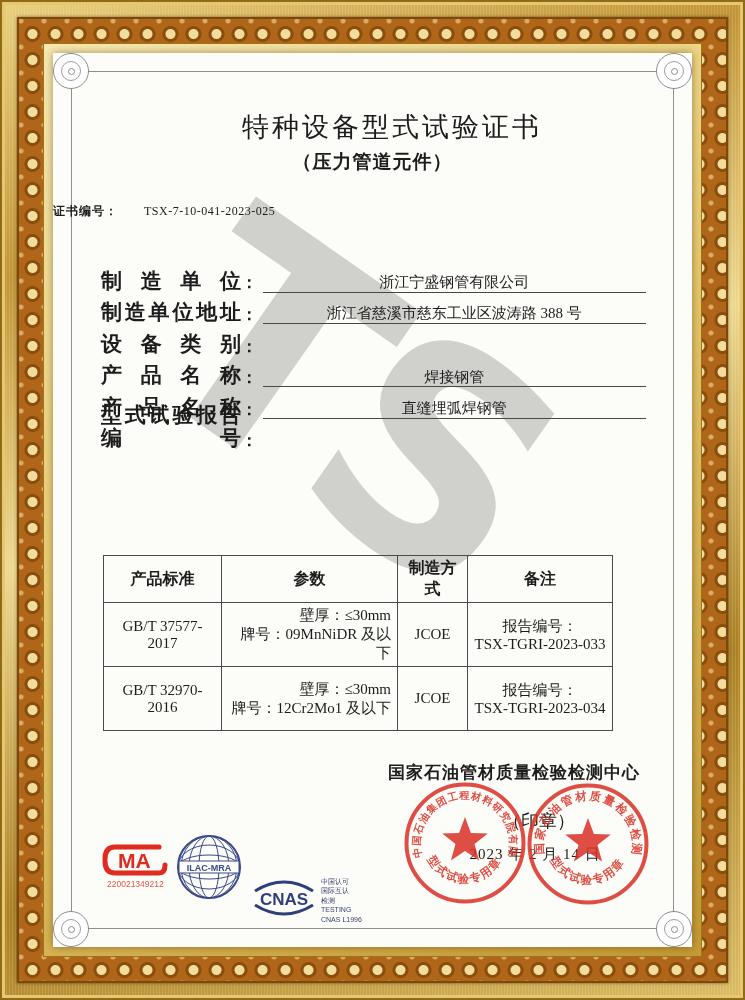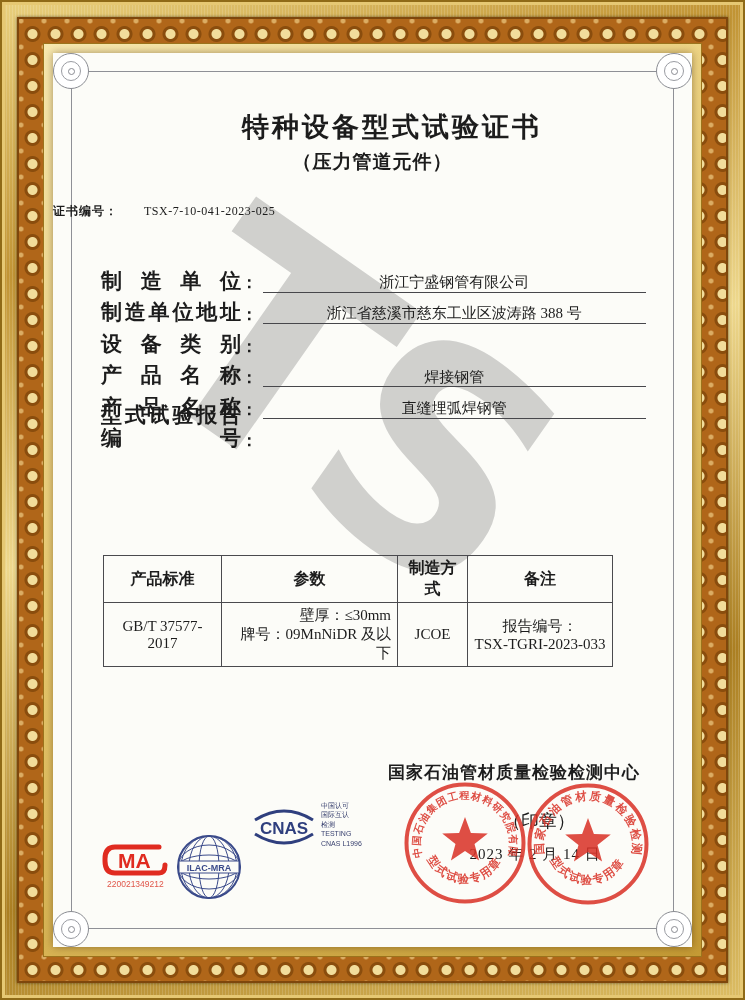--- a/index.html
+++ b/index.html
@@ -44,7 +44,7 @@
 
   
   .title{position:absolute;left:0;right:0;top:56px;text-align:center;
-    font-size:27px;font-weight:bold;letter-spacing:3px;padding-left:39px;}
+    font-size:27px;font-weight:normal;letter-spacing:3px;padding-left:39px;}
   .subtitle{position:absolute;left:0;right:0;top:96px;text-align:center;
     font-size:19px;font-weight:bold;letter-spacing:1px;}
   .certno{position:absolute;left:0;right:0;top:150px;text-align:left;font-size:12px;}

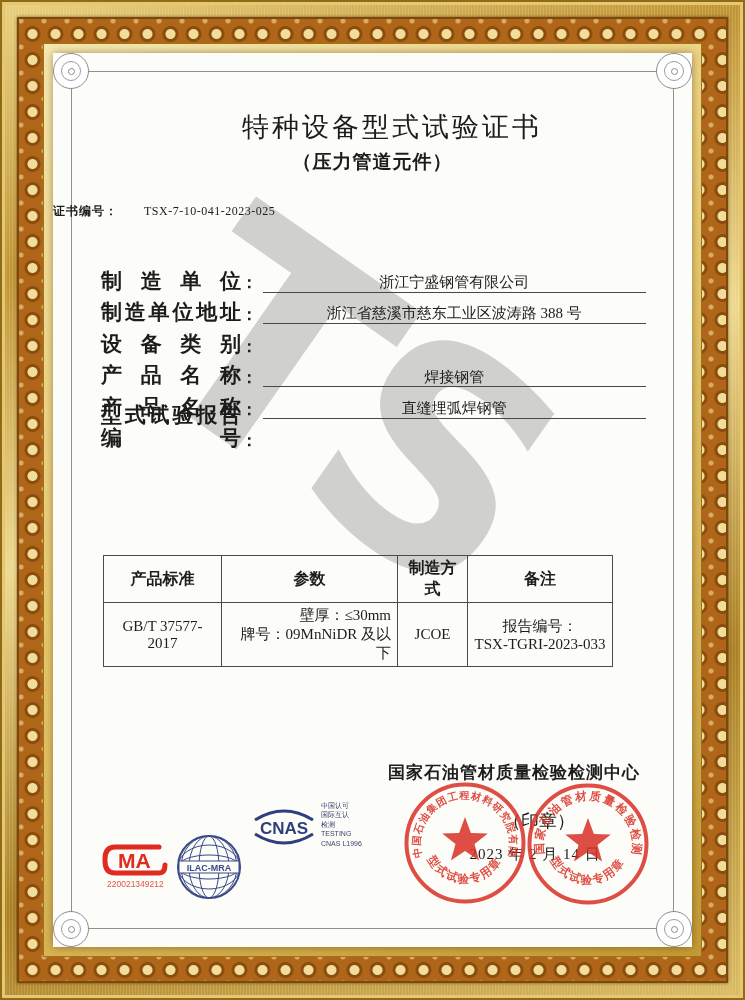--- a/index.html
+++ b/index.html
@@ -168,6 +168,18 @@
             <div>TSX-TGRI-2023-033</div>
           </td>
         </tr>
+        <tr>
+          <td>GB/T 32970-2016</td>
+          <td class="param">
+            <div>壁厚：≤30mm</div>
+            <div>牌号：12Cr2Mo1 及以下</div>
+          </td>
+          <td>JCOE</td>
+          <td>
+            <div>报告编号：</div>
+            <div>TSX-TGRI-2023-034</div>
+          </td>
+        </tr>
       </tbody>
             </table>
 

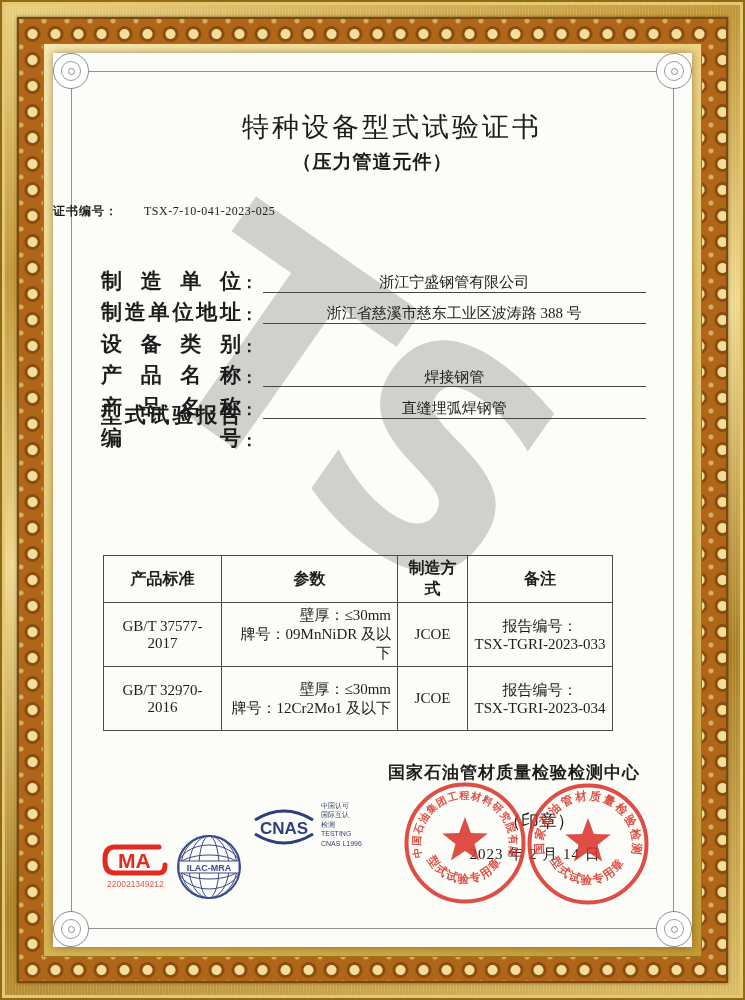--- a/index.html
+++ b/index.html
@@ -84,7 +84,7 @@
   .logo{position:absolute;z-index:2;}
   .logo-cma{left:46px;top:786px;}
   .logo-ilac{left:122px;top:780px;}
-  .logo-cnas{left:198px;top:748px;display:flex;align-items:flex-end;gap:4px;}
+  .logo-cnas{left:198px;top:824px;display:flex;align-items:flex-start;gap:4px;}
   .cnas-lines{font-family:"Liberation Sans","DejaVu Sans",sans-serif;
     font-size:7px;line-height:1.35;color:#3a4270;}
 </style>

